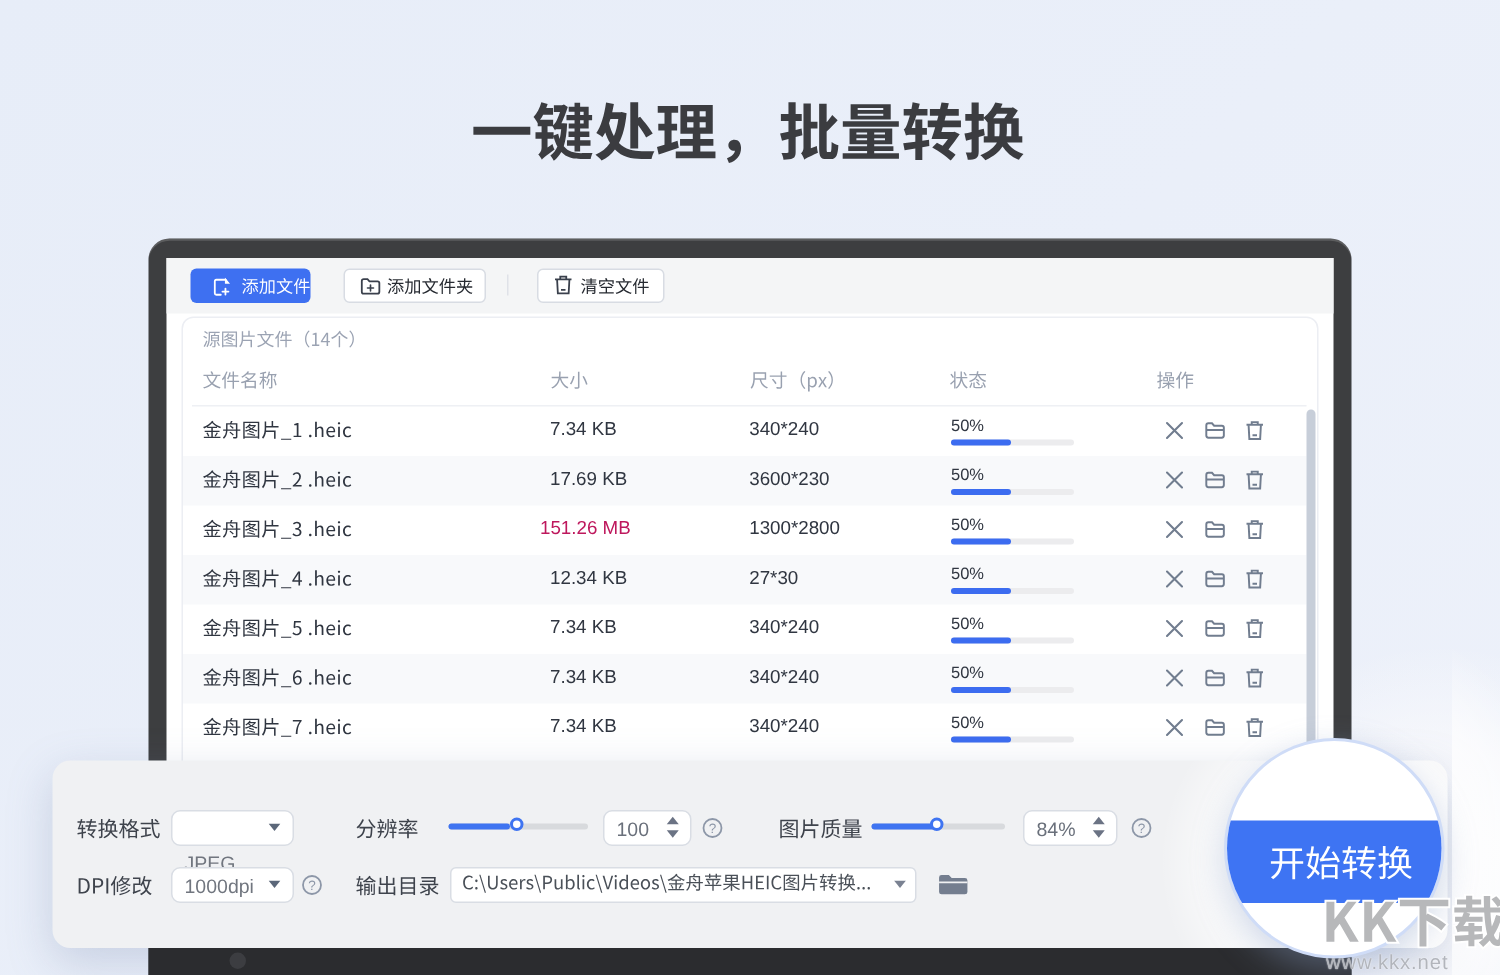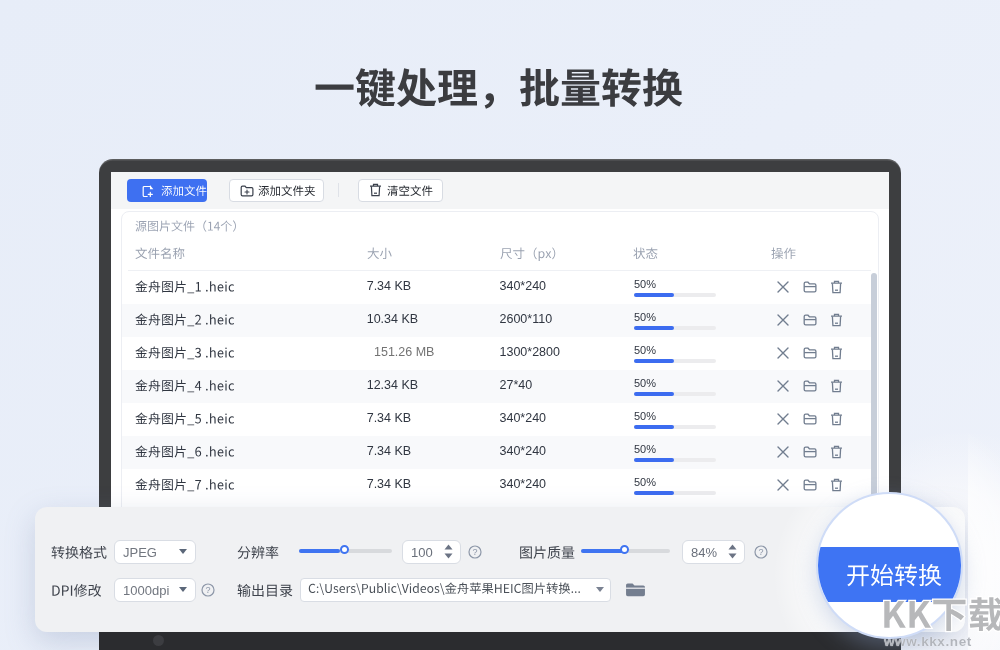--- a/index.html
+++ b/index.html
@@ -109,7 +109,7 @@
       <path fill="#303641" d="M2.5344 -2.7904C3.0208 -2.0608 3.52 -1.0496 3.7248 -0.43520000000000003L4.5568 -0.7936000000000001C4.352 -1.4208 3.8272000000000004 -2.3936 3.3280000000000003 -3.0976000000000004ZM9.3824 -3.1104000000000003C9.0624 -2.3936 8.4864 -1.3696000000000002 8.038400000000001 -0.7296L8.768 -0.4224C9.2288 -1.0112 9.8176 -1.9456 10.2912 -2.7520000000000002ZM6.3872 -10.8672C5.171200000000001 -8.96 2.8032 -7.462400000000001 0.384 -6.6816C0.64 -6.4512 0.896 -6.08 1.0496 -5.7984C1.7408000000000001 -6.0544 2.432 -6.3616 3.0848 -6.7328V-6.016H5.8624V-4.2752H1.4464000000000001V-3.3920000000000003H5.8624V-0.23040000000000002H0.8704000000000001V0.6528H11.955200000000001V-0.23040000000000002H6.873600000000001V-3.3920000000000003H11.3664V-4.2752H6.873600000000001V-6.016H9.7024V-6.8224C10.393600000000001 -6.4256 11.0976 -6.0928 11.763200000000001 -5.849600000000001C11.9168 -6.1056 12.2112 -6.4768 12.441600000000001 -6.6816C10.496 -7.296 8.217600000000001 -8.6272 6.9632000000000005 -10.0096L7.283200000000001 -10.4704ZM9.5488 -6.912H3.4048000000000003C4.5312 -7.5776 5.5680000000000005 -8.3968 6.412800000000001 -9.3312C7.2704 -8.448 8.384 -7.590400000000001 9.5488 -6.912Z M18.042 -7.3856C18.8356 -6.848000000000001 19.7316 -6.0544 20.1412 -5.5040000000000004L20.8196 -6.067200000000001C20.3844 -6.630400000000001 19.4628 -7.3984000000000005 18.682000000000002 -7.9104ZM17.9524 -3.0976000000000004C18.7844 -2.5472 19.7444 -1.7024000000000001 20.1924 -1.1264L20.870800000000003 -1.728C20.41 -2.3168 19.424400000000002 -3.1104000000000003 18.5924 -3.6352ZM18.9124 -10.7904C18.7972 -10.342400000000001 18.5796 -9.728 18.3748 -9.2416H15.7124V-5.4656V-5.107200000000001H13.7284V-4.2112H15.674000000000001C15.546000000000001 -2.624 15.0852 -0.8832000000000001 13.562000000000001 0.4096C13.7668 0.5376000000000001 14.1508 0.8704000000000001 14.2916 1.0624C15.9556 -0.3456 16.4804 -2.3936 16.6212 -4.2112H22.2788V-0.2944C22.2788 -0.07680000000000001 22.2148 0.0 21.9844 0.0C21.779600000000002 0.0128 21.037200000000002 0.0128 20.2692 -0.0128C20.41 0.2432 20.550800000000002 0.6656000000000001 20.5764 0.9344C21.651600000000002 0.9344 22.330000000000002 0.9216000000000001 22.7268 0.7552C23.123600000000003 0.5888 23.264400000000002 0.30720000000000003 23.264400000000002 -0.2816V-4.2112H25.21V-5.107200000000001H23.264400000000002V-9.2416H19.360400000000002C19.5908 -9.664 19.8468 -10.1632 20.0644 -10.649600000000001ZM16.6724 -8.345600000000001H22.2788V-5.107200000000001H16.6724V-5.4528Z M30.900000000000002 -3.5712C31.924 -3.3536 33.229600000000005 -2.9056 33.946400000000004 -2.5472L34.3432 -3.2C33.626400000000004 -3.5328000000000004 32.333600000000004 -3.9552 31.309600000000003 -4.16ZM29.62 -1.9456C31.386400000000002 -1.728 33.6008 -1.216 34.8296 -0.7808L35.252 -1.4976C34.010400000000004 -1.9072 31.796000000000003 -2.4064 30.068 -2.5984000000000003ZM27.1752 -10.1888V1.024H28.0968V0.4864H36.8776V1.024H37.8376V-10.1888ZM28.0968 -0.37120000000000003V-9.3184H36.8776V-0.37120000000000003ZM31.3992 -9.0624C30.7592 -8.0128 29.6584 -7.0144 28.5576 -6.3616C28.762400000000003 -6.2336 29.095200000000002 -5.9392000000000005 29.236 -5.7856000000000005C29.62 -6.0416 30.016800000000003 -6.348800000000001 30.413600000000002 -6.6944C30.797600000000003 -6.284800000000001 31.2712 -5.9008 31.7832 -5.5552C30.6952 -5.043200000000001 29.4664 -4.6592 28.3272 -4.4288C28.4936 -4.2496 28.698400000000003 -3.8784 28.788 -3.648C30.0424 -3.9424 31.386400000000002 -4.416 32.6024 -5.0688C33.6648 -4.4928 34.8808 -4.0576 36.0968 -3.7888C36.212 -4.0192000000000005 36.455200000000005 -4.352 36.6344 -4.518400000000001C35.508 -4.7232 34.381600000000006 -5.0688 33.3832 -5.5296C34.3432 -6.1568000000000005 35.1496 -6.8864 35.687200000000004 -7.7568L35.1368 -8.0768L34.996 -8.038400000000001H31.6808C31.8728 -8.281600000000001 32.052 -8.5248 32.205600000000004 -8.780800000000001ZM30.9384 -7.2064 31.028000000000002 -7.296H34.3432C33.882400000000004 -6.7968 33.268 -6.348800000000001 32.5768 -5.952C31.924 -6.3232 31.3608 -6.7456000000000005 30.9384 -7.2064Z M41.45400000000001 -10.4192V-6.1568000000000005C41.45400000000001 -3.8912 41.274800000000006 -1.5232 39.63640000000001 0.2944C39.8796 0.46080000000000004 40.22520000000001 0.8192 40.391600000000004 1.0496C41.56920000000001 -0.2432 42.09400000000001 -1.8048000000000002 42.29880000000001 -3.4176H47.7004V1.024H48.73720000000001V-4.4032H42.4012C42.439600000000006 -4.992 42.452400000000004 -5.5680000000000005 42.452400000000004 -6.1568000000000005V-6.4512H50.708400000000005V-7.436800000000001H47.098800000000004V-10.7392H46.08760000000001V-7.436800000000001H42.452400000000004V-10.4192Z M52.366400000000006 1.792H59.176V1.024H52.366400000000006Z M60.168400000000005 0.0H66.06920000000001V-1.0112H63.470800000000004C62.99720000000001 -1.0112 62.421200000000006 -0.9600000000000001 61.9348 -0.9216000000000001C64.13640000000001 -3.008 65.6212 -4.9152000000000005 65.6212 -6.7968C65.6212 -8.4608 64.5588 -9.5488 62.882000000000005 -9.5488C61.6916 -9.5488 60.872400000000006 -9.0112 60.117200000000004 -8.1792L60.7956 -7.5136C61.32040000000001 -8.1408 61.973200000000006 -8.601600000000001 62.741200000000006 -8.601600000000001C63.906000000000006 -8.601600000000001 64.4692 -7.8208 64.4692 -6.7456000000000005C64.4692 -5.1328000000000005 63.1124 -3.2640000000000002 60.168400000000005 -0.6912Z M71.85560000000001 0.16640000000000002C72.3164 0.16640000000000002 72.7004 -0.192 72.7004 -0.7168C72.7004 -1.2544 72.3164 -1.6128 71.85560000000001 -1.6128C71.382 -1.6128 71.0108 -1.2544 71.0108 -0.7168C71.0108 -0.192 71.382 0.16640000000000002 71.85560000000001 0.16640000000000002Z M75.06240000000001 0.0H76.24000000000001V-5.043200000000001C76.93120000000002 -5.7472 77.41760000000001 -6.1056 78.13440000000001 -6.1056C79.05600000000001 -6.1056 79.45280000000001 -5.5552 79.45280000000001 -4.2496V0.0H80.61760000000001V-4.4032C80.61760000000001 -6.1696 79.95200000000001 -7.1296 78.49280000000002 -7.1296C77.54560000000001 -7.1296 76.82880000000002 -6.6048 76.18880000000001 -5.9648L76.24000000000001 -7.3984000000000005V-10.1888H75.06240000000001Z M85.89800000000001 0.16640000000000002C86.8324 0.16640000000000002 87.57480000000001 -0.1408 88.17640000000002 -0.5376000000000001L87.7668 -1.3184C87.242 -0.9728 86.7044 -0.768 86.02600000000001 -0.768C84.70760000000001 -0.768 83.79880000000001 -1.7152 83.72200000000001 -3.2H88.4068C88.43240000000002 -3.3792 88.45800000000001 -3.6096000000000004 88.45800000000001 -3.8656C88.45800000000001 -5.849600000000001 87.45960000000001 -7.1296 85.6804 -7.1296C84.09320000000001 -7.1296 82.57000000000001 -5.7344 82.57000000000001 -3.4688000000000003C82.57000000000001 -1.1776 84.04200000000002 0.16640000000000002 85.89800000000001 0.16640000000000002ZM83.70920000000001 -4.032C83.85000000000001 -5.4144000000000005 84.72040000000001 -6.195200000000001 85.706 -6.195200000000001C86.79400000000001 -6.195200000000001 87.43400000000001 -5.44 87.43400000000001 -4.032Z M90.42320000000001 0.0H91.6008V-6.9504H90.42320000000001ZM91.01200000000001 -8.384C91.4728 -8.384 91.79280000000001 -8.6912 91.79280000000001 -9.1648C91.79280000000001 -9.6128 91.4728 -9.92 91.01200000000001 -9.92C90.55120000000001 -9.92 90.24400000000001 -9.6128 90.24400000000001 -9.1648C90.24400000000001 -8.6912 90.55120000000001 -8.384 91.01200000000001 -8.384Z M96.9324 0.16640000000000002C97.76440000000001 0.16640000000000002 98.558 -0.16640000000000002 99.18520000000001 -0.7040000000000001L98.67320000000001 -1.4976C98.238 -1.1136000000000001 97.6748 -0.8064 97.0348 -0.8064C95.7548 -0.8064 94.8844 -1.8688 94.8844 -3.4688000000000003C94.8844 -5.0688 95.80600000000001 -6.144 97.0732 -6.144C97.61080000000001 -6.144 98.0588 -5.9008 98.4556 -5.542400000000001L99.04440000000001 -6.3104000000000005C98.558 -6.7456000000000005 97.9308 -7.1296 97.022 -7.1296C95.23 -7.1296 93.6812 -5.7856000000000005 93.6812 -3.4688000000000003C93.6812 -1.1648 95.0892 0.16640000000000002 96.9324 0.16640000000000002Z"></path>
     </svg>
   </div>
-<div class="abs" style="left:366.7px;top:312.0px;font-size:12.5px;color:#303641">10.34 KB</div>
+<div class="abs" style="left:366.7px;top:312.0px;font-size:12.5px;color:#303641">17.69 KB</div>
 <div class="abs" style="left:499.5px;top:312.0px;font-size:12.5px;color:#303641">2600*110</div>
 <div class="abs" style="left:634px;top:310.5px;font-size:11px;color:#303641">50%</div>
 <div class="abs" style="left:634px;top:326.0px;width:82px;height:3.5px;border-radius:2px;background:#ececee"></div>

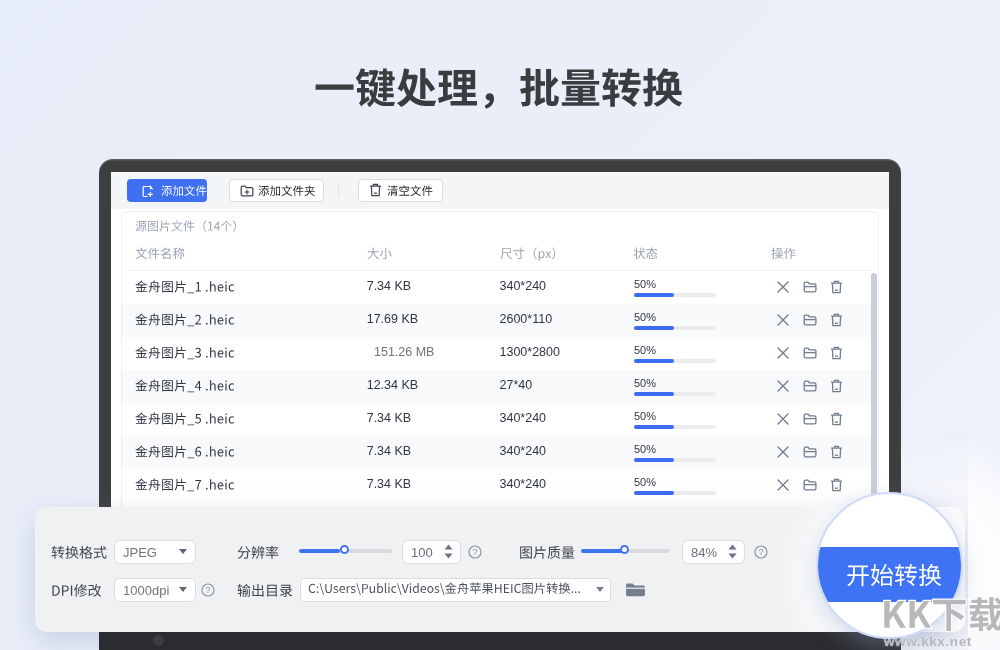--- a/index.html
+++ b/index.html
@@ -110,7 +110,7 @@
     </svg>
   </div>
 <div class="abs" style="left:366.7px;top:312.0px;font-size:12.5px;color:#303641">17.69 KB</div>
-<div class="abs" style="left:499.5px;top:312.0px;font-size:12.5px;color:#303641">2600*110</div>
+<div class="abs" style="left:499.5px;top:312.0px;font-size:12.5px;color:#303641">3600*230</div>
 <div class="abs" style="left:634px;top:310.5px;font-size:11px;color:#303641">50%</div>
 <div class="abs" style="left:634px;top:326.0px;width:82px;height:3.5px;border-radius:2px;background:#ececee"></div>
 <div class="abs" style="left:634px;top:326.0px;width:40px;height:3.5px;border-radius:2px;background:#3c6cf0"></div>

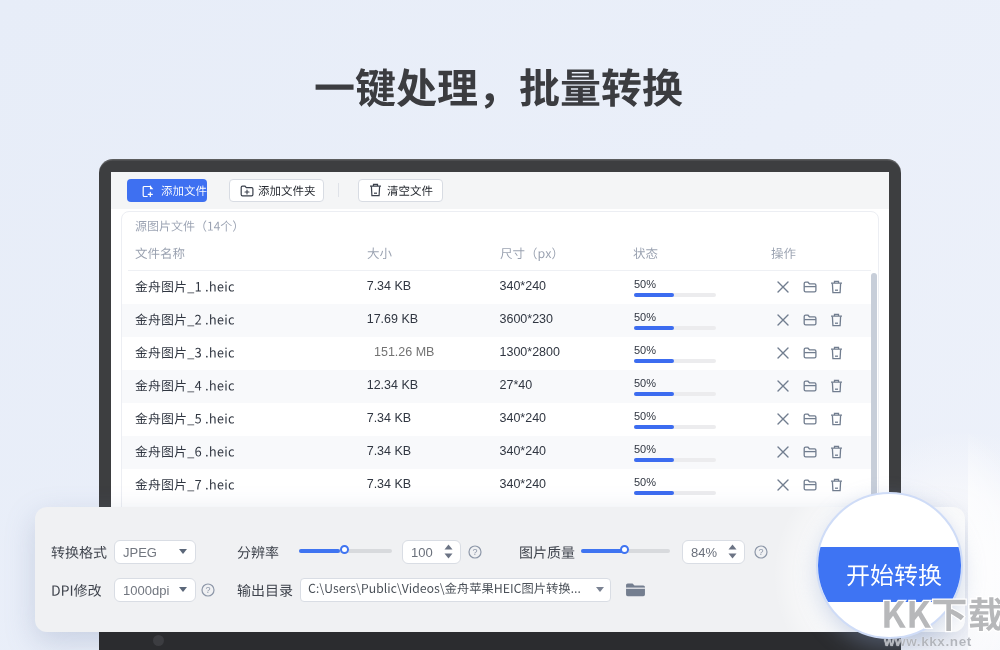--- a/index.html
+++ b/index.html
@@ -131,7 +131,7 @@
       <path fill="#303641" d="M2.5344 -2.7904C3.0208 -2.0608 3.52 -1.0496 3.7248 -0.43520000000000003L4.5568 -0.7936000000000001C4.352 -1.4208 3.8272000000000004 -2.3936 3.3280000000000003 -3.0976000000000004ZM9.3824 -3.1104000000000003C9.0624 -2.3936 8.4864 -1.3696000000000002 8.038400000000001 -0.7296L8.768 -0.4224C9.2288 -1.0112 9.8176 -1.9456 10.2912 -2.7520000000000002ZM6.3872 -10.8672C5.171200000000001 -8.96 2.8032 -7.462400000000001 0.384 -6.6816C0.64 -6.4512 0.896 -6.08 1.0496 -5.7984C1.7408000000000001 -6.0544 2.432 -6.3616 3.0848 -6.7328V-6.016H5.8624V-4.2752H1.4464000000000001V-3.3920000000000003H5.8624V-0.23040000000000002H0.8704000000000001V0.6528H11.955200000000001V-0.23040000000000002H6.873600000000001V-3.3920000000000003H11.3664V-4.2752H6.873600000000001V-6.016H9.7024V-6.8224C10.393600000000001 -6.4256 11.0976 -6.0928 11.763200000000001 -5.849600000000001C11.9168 -6.1056 12.2112 -6.4768 12.441600000000001 -6.6816C10.496 -7.296 8.217600000000001 -8.6272 6.9632000000000005 -10.0096L7.283200000000001 -10.4704ZM9.5488 -6.912H3.4048000000000003C4.5312 -7.5776 5.5680000000000005 -8.3968 6.412800000000001 -9.3312C7.2704 -8.448 8.384 -7.590400000000001 9.5488 -6.912Z M18.042 -7.3856C18.8356 -6.848000000000001 19.7316 -6.0544 20.1412 -5.5040000000000004L20.8196 -6.067200000000001C20.3844 -6.630400000000001 19.4628 -7.3984000000000005 18.682000000000002 -7.9104ZM17.9524 -3.0976000000000004C18.7844 -2.5472 19.7444 -1.7024000000000001 20.1924 -1.1264L20.870800000000003 -1.728C20.41 -2.3168 19.424400000000002 -3.1104000000000003 18.5924 -3.6352ZM18.9124 -10.7904C18.7972 -10.342400000000001 18.5796 -9.728 18.3748 -9.2416H15.7124V-5.4656V-5.107200000000001H13.7284V-4.2112H15.674000000000001C15.546000000000001 -2.624 15.0852 -0.8832000000000001 13.562000000000001 0.4096C13.7668 0.5376000000000001 14.1508 0.8704000000000001 14.2916 1.0624C15.9556 -0.3456 16.4804 -2.3936 16.6212 -4.2112H22.2788V-0.2944C22.2788 -0.07680000000000001 22.2148 0.0 21.9844 0.0C21.779600000000002 0.0128 21.037200000000002 0.0128 20.2692 -0.0128C20.41 0.2432 20.550800000000002 0.6656000000000001 20.5764 0.9344C21.651600000000002 0.9344 22.330000000000002 0.9216000000000001 22.7268 0.7552C23.123600000000003 0.5888 23.264400000000002 0.30720000000000003 23.264400000000002 -0.2816V-4.2112H25.21V-5.107200000000001H23.264400000000002V-9.2416H19.360400000000002C19.5908 -9.664 19.8468 -10.1632 20.0644 -10.649600000000001ZM16.6724 -8.345600000000001H22.2788V-5.107200000000001H16.6724V-5.4528Z M30.900000000000002 -3.5712C31.924 -3.3536 33.229600000000005 -2.9056 33.946400000000004 -2.5472L34.3432 -3.2C33.626400000000004 -3.5328000000000004 32.333600000000004 -3.9552 31.309600000000003 -4.16ZM29.62 -1.9456C31.386400000000002 -1.728 33.6008 -1.216 34.8296 -0.7808L35.252 -1.4976C34.010400000000004 -1.9072 31.796000000000003 -2.4064 30.068 -2.5984000000000003ZM27.1752 -10.1888V1.024H28.0968V0.4864H36.8776V1.024H37.8376V-10.1888ZM28.0968 -0.37120000000000003V-9.3184H36.8776V-0.37120000000000003ZM31.3992 -9.0624C30.7592 -8.0128 29.6584 -7.0144 28.5576 -6.3616C28.762400000000003 -6.2336 29.095200000000002 -5.9392000000000005 29.236 -5.7856000000000005C29.62 -6.0416 30.016800000000003 -6.348800000000001 30.413600000000002 -6.6944C30.797600000000003 -6.284800000000001 31.2712 -5.9008 31.7832 -5.5552C30.6952 -5.043200000000001 29.4664 -4.6592 28.3272 -4.4288C28.4936 -4.2496 28.698400000000003 -3.8784 28.788 -3.648C30.0424 -3.9424 31.386400000000002 -4.416 32.6024 -5.0688C33.6648 -4.4928 34.8808 -4.0576 36.0968 -3.7888C36.212 -4.0192000000000005 36.455200000000005 -4.352 36.6344 -4.518400000000001C35.508 -4.7232 34.381600000000006 -5.0688 33.3832 -5.5296C34.3432 -6.1568000000000005 35.1496 -6.8864 35.687200000000004 -7.7568L35.1368 -8.0768L34.996 -8.038400000000001H31.6808C31.8728 -8.281600000000001 32.052 -8.5248 32.205600000000004 -8.780800000000001ZM30.9384 -7.2064 31.028000000000002 -7.296H34.3432C33.882400000000004 -6.7968 33.268 -6.348800000000001 32.5768 -5.952C31.924 -6.3232 31.3608 -6.7456000000000005 30.9384 -7.2064Z M41.45400000000001 -10.4192V-6.1568000000000005C41.45400000000001 -3.8912 41.274800000000006 -1.5232 39.63640000000001 0.2944C39.8796 0.46080000000000004 40.22520000000001 0.8192 40.391600000000004 1.0496C41.56920000000001 -0.2432 42.09400000000001 -1.8048000000000002 42.29880000000001 -3.4176H47.7004V1.024H48.73720000000001V-4.4032H42.4012C42.439600000000006 -4.992 42.452400000000004 -5.5680000000000005 42.452400000000004 -6.1568000000000005V-6.4512H50.708400000000005V-7.436800000000001H47.098800000000004V-10.7392H46.08760000000001V-7.436800000000001H42.452400000000004V-10.4192Z M52.366400000000006 1.792H59.176V1.024H52.366400000000006Z M62.9716 0.16640000000000002C64.64840000000001 0.16640000000000002 65.9924 -0.8320000000000001 65.9924 -2.5088C65.9924 -3.8016 65.1092 -4.6208 64.00840000000001 -4.889600000000001V-4.953600000000001C65.0068 -5.2992 65.67240000000001 -6.067200000000001 65.67240000000001 -7.2064C65.67240000000001 -8.6912 64.52040000000001 -9.5488 62.93320000000001 -9.5488C61.858000000000004 -9.5488 61.026 -9.0752 60.322 -8.4352L60.949200000000005 -7.6928C61.4868 -8.230400000000001 62.1396 -8.601600000000001 62.894800000000004 -8.601600000000001C63.8804 -8.601600000000001 64.482 -8.0128 64.482 -7.1168000000000005C64.482 -6.1056 63.8292 -5.324800000000001 61.8836 -5.324800000000001V-4.4288C64.0596 -4.4288 64.802 -3.6864000000000003 64.802 -2.5472C64.802 -1.472 64.02120000000001 -0.8064 62.894800000000004 -0.8064C61.83240000000001 -0.8064 61.128400000000006 -1.3184 60.578 -1.8816000000000002L59.976400000000005 -1.1264C60.5908 -0.448 61.51240000000001 0.16640000000000002 62.9716 0.16640000000000002Z M71.85560000000001 0.16640000000000002C72.3164 0.16640000000000002 72.7004 -0.192 72.7004 -0.7168C72.7004 -1.2544 72.3164 -1.6128 71.85560000000001 -1.6128C71.382 -1.6128 71.0108 -1.2544 71.0108 -0.7168C71.0108 -0.192 71.382 0.16640000000000002 71.85560000000001 0.16640000000000002Z M75.06240000000001 0.0H76.24000000000001V-5.043200000000001C76.93120000000002 -5.7472 77.41760000000001 -6.1056 78.13440000000001 -6.1056C79.05600000000001 -6.1056 79.45280000000001 -5.5552 79.45280000000001 -4.2496V0.0H80.61760000000001V-4.4032C80.61760000000001 -6.1696 79.95200000000001 -7.1296 78.49280000000002 -7.1296C77.54560000000001 -7.1296 76.82880000000002 -6.6048 76.18880000000001 -5.9648L76.24000000000001 -7.3984000000000005V-10.1888H75.06240000000001Z M85.89800000000001 0.16640000000000002C86.8324 0.16640000000000002 87.57480000000001 -0.1408 88.17640000000002 -0.5376000000000001L87.7668 -1.3184C87.242 -0.9728 86.7044 -0.768 86.02600000000001 -0.768C84.70760000000001 -0.768 83.79880000000001 -1.7152 83.72200000000001 -3.2H88.4068C88.43240000000002 -3.3792 88.45800000000001 -3.6096000000000004 88.45800000000001 -3.8656C88.45800000000001 -5.849600000000001 87.45960000000001 -7.1296 85.6804 -7.1296C84.09320000000001 -7.1296 82.57000000000001 -5.7344 82.57000000000001 -3.4688000000000003C82.57000000000001 -1.1776 84.04200000000002 0.16640000000000002 85.89800000000001 0.16640000000000002ZM83.70920000000001 -4.032C83.85000000000001 -5.4144000000000005 84.72040000000001 -6.195200000000001 85.706 -6.195200000000001C86.79400000000001 -6.195200000000001 87.43400000000001 -5.44 87.43400000000001 -4.032Z M90.42320000000001 0.0H91.6008V-6.9504H90.42320000000001ZM91.01200000000001 -8.384C91.4728 -8.384 91.79280000000001 -8.6912 91.79280000000001 -9.1648C91.79280000000001 -9.6128 91.4728 -9.92 91.01200000000001 -9.92C90.55120000000001 -9.92 90.24400000000001 -9.6128 90.24400000000001 -9.1648C90.24400000000001 -8.6912 90.55120000000001 -8.384 91.01200000000001 -8.384Z M96.9324 0.16640000000000002C97.76440000000001 0.16640000000000002 98.558 -0.16640000000000002 99.18520000000001 -0.7040000000000001L98.67320000000001 -1.4976C98.238 -1.1136000000000001 97.6748 -0.8064 97.0348 -0.8064C95.7548 -0.8064 94.8844 -1.8688 94.8844 -3.4688000000000003C94.8844 -5.0688 95.80600000000001 -6.144 97.0732 -6.144C97.61080000000001 -6.144 98.0588 -5.9008 98.4556 -5.542400000000001L99.04440000000001 -6.3104000000000005C98.558 -6.7456000000000005 97.9308 -7.1296 97.022 -7.1296C95.23 -7.1296 93.6812 -5.7856000000000005 93.6812 -3.4688000000000003C93.6812 -1.1648 95.0892 0.16640000000000002 96.9324 0.16640000000000002Z"></path>
     </svg>
   </div>
-<div class="abs" style="left:374px;top:345.0px;font-size:12.5px;color:#737373">151.26 MB</div>
+<div class="abs" style="left:360px;top:345.0px;font-size:12.5px;color:#be185d">151.26 MB</div>
 <div class="abs" style="left:499.5px;top:345.0px;font-size:12.5px;color:#303641">1300*2800</div>
 <div class="abs" style="left:634px;top:343.5px;font-size:11px;color:#303641">50%</div>
 <div class="abs" style="left:634px;top:359.0px;width:82px;height:3.5px;border-radius:2px;background:#ececee"></div>

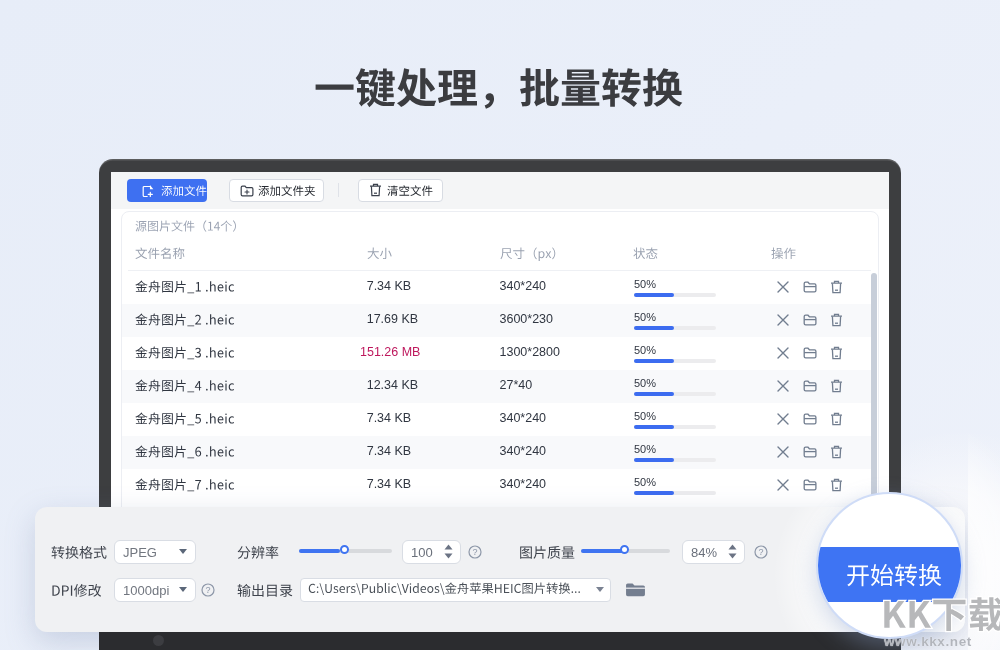--- a/index.html
+++ b/index.html
@@ -155,7 +155,7 @@
     </svg>
   </div>
 <div class="abs" style="left:366.7px;top:378.0px;font-size:12.5px;color:#303641">12.34 KB</div>
-<div class="abs" style="left:499.5px;top:378.0px;font-size:12.5px;color:#303641">27*40</div>
+<div class="abs" style="left:499.5px;top:378.0px;font-size:12.5px;color:#303641">27*30</div>
 <div class="abs" style="left:634px;top:376.5px;font-size:11px;color:#303641">50%</div>
 <div class="abs" style="left:634px;top:392.0px;width:82px;height:3.5px;border-radius:2px;background:#ececee"></div>
 <div class="abs" style="left:634px;top:392.0px;width:40px;height:3.5px;border-radius:2px;background:#3c6cf0"></div>

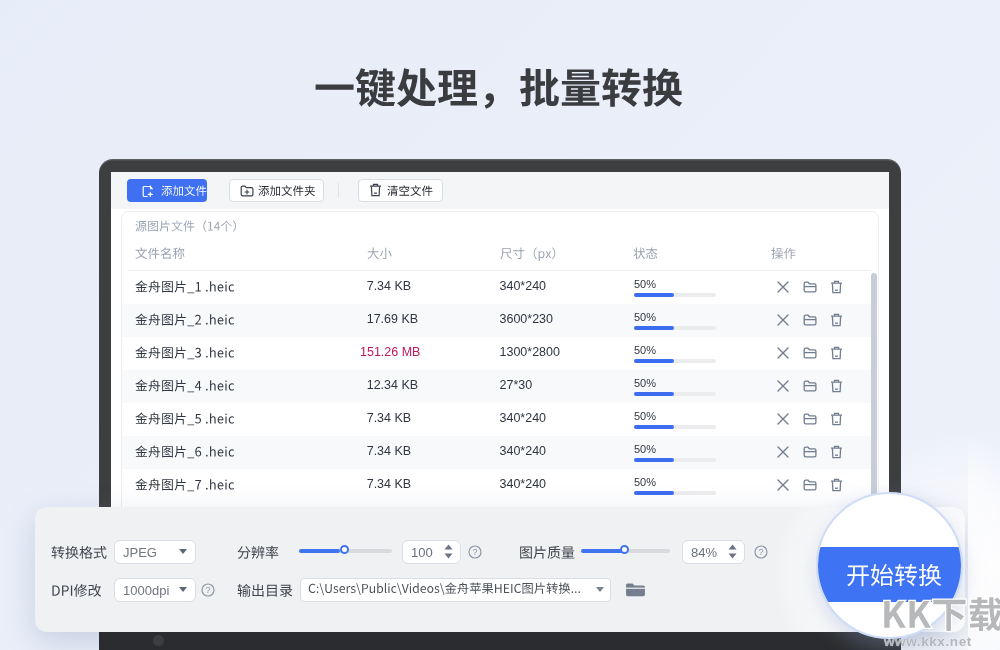--- a/index.html
+++ b/index.html
@@ -271,7 +271,7 @@
     </svg>
   </div>
 <div class="abs" style="left:113.7px;top:539.5px;width:82px;height:24px;background:#fff;border:1px solid #d9dde4;border-radius:6px"></div>
-<div class="abs" style="left:123px;top:545px;font-size:13px;color:#71767f">JPEG</div>
+<div class="abs" style="left:123px;top:568px;font-size:13px;color:#71767f">JPEG</div>
 <svg style="position:absolute;left:179.0px;top:549.0px" width="8" height="5">
     <path d="M0 0 L8 0 L4.0 5 Z" fill="#5b6779"></path>
   </svg>

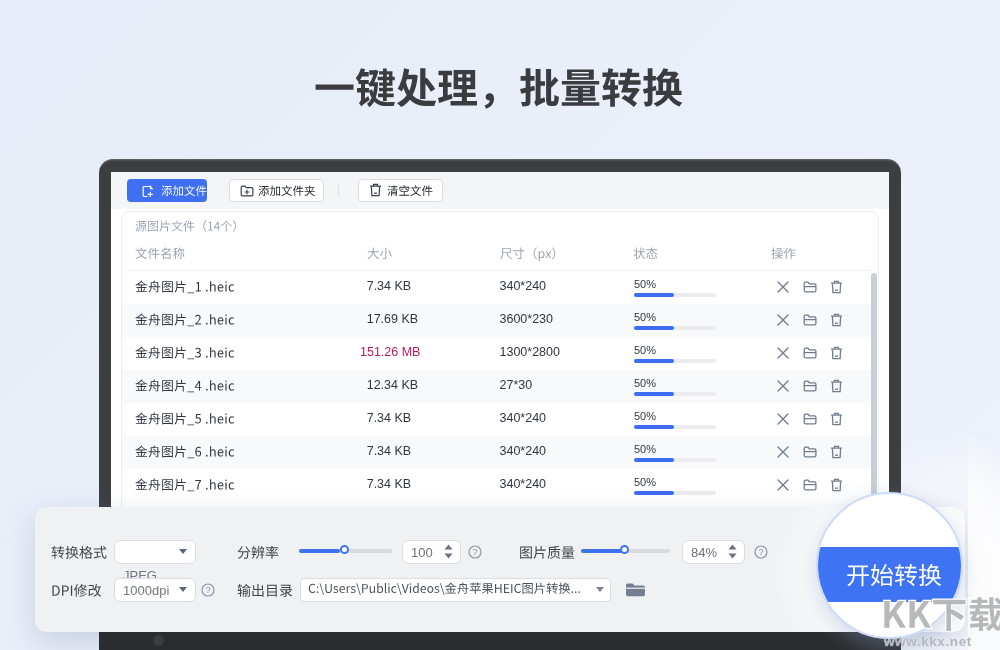--- a/index.html
+++ b/index.html
@@ -336,5 +336,5 @@
       <path fill="#b7b8ba" stroke="#ffffff" stroke-width="2.6" paint-order="stroke" d="M3.276 0.0H8.604V-7.4879999999999995L12.095999999999998 -11.988L19.008 0.0H24.84L15.264 -16.163999999999998L23.4 -26.676H17.532L8.712 -15.084H8.604V-26.676H3.276Z M28.471999999999998 0.0H33.8V-7.4879999999999995L37.291999999999994 -11.988L44.20399999999999 0.0H50.036L40.459999999999994 -16.163999999999998L48.596 -26.676H42.727999999999994L33.908 -15.084H33.8V-26.676H28.471999999999998Z M52.263999999999996 -27.935999999999996V-23.58H65.332V3.1319999999999997H69.976V-14.075999999999999C73.648 -11.988 77.752 -9.36 79.83999999999999 -7.451999999999999L83.044 -11.411999999999999C80.27199999999999 -13.68 74.65599999999999 -16.811999999999998 70.732 -18.756L69.976 -17.855999999999998V-23.58H84.55599999999998V-27.935999999999996Z M113.38799999999999 -28.259999999999998C114.86399999999999 -26.712 116.66399999999999 -24.552 117.41999999999999 -23.112L120.768 -25.308C119.94 -26.712 118.032 -28.799999999999997 116.52 -30.24ZM88.872 -3.9599999999999995 89.232 -0.10799999999999998 97.94399999999999 -0.8639999999999999V3.0959999999999996H101.94V-1.224L107.52 -1.7639999999999998L107.556 -5.22L101.94 -4.824V-6.84H106.94399999999999L106.97999999999999 -10.404H101.94V-12.527999999999999H97.94399999999999V-10.404H94.56C95.172 -11.303999999999998 95.82 -12.276 96.43199999999999 -13.319999999999999H107.41199999999999V-16.668H98.268L99.204 -18.683999999999997L96.50399999999999 -19.404H108.49199999999999C108.816 -13.895999999999999 109.392 -8.856 110.472 -5.004C108.85199999999999 -2.808 106.97999999999999 -0.972 104.856 0.504C105.86399999999999 1.26 107.124 2.5559999999999996 107.73599999999999 3.4919999999999995C109.356 2.268 110.79599999999999 0.828 112.12799999999999 -0.72C113.35199999999999 1.5479999999999998 114.972 2.88 117.06 2.88C120.048 2.88 121.27199999999999 1.404 121.88399999999999 -4.212C120.87599999999999 -4.608 119.472 -5.544 118.64399999999999 -6.4799999999999995C118.464 -2.6999999999999997 118.10399999999998 -1.224 117.41999999999999 -1.224C116.448 -1.224 115.58399999999999 -2.412 114.89999999999999 -4.4639999999999995C117.16799999999999 -8.064 118.93199999999999 -12.203999999999999 120.228 -16.776L116.41199999999999 -17.82C115.692 -15.084 114.72 -12.491999999999999 113.568 -10.116C113.136 -12.815999999999999 112.812 -15.983999999999998 112.63199999999999 -19.404H121.344V-22.752H112.488C112.416 -25.272 112.416 -27.863999999999997 112.488 -30.528H108.204C108.204 -27.9 108.24 -25.272 108.348 -22.752H100.5V-24.84H106.44V-28.151999999999997H100.5V-30.563999999999997H96.396V-28.151999999999997H90.348V-24.84H96.396V-22.752H88.548V-19.404H94.848C94.56 -18.468 94.19999999999999 -17.532 93.804 -16.668H89.05199999999999V-13.319999999999999H92.148C91.752 -12.636 91.428 -12.132 91.21199999999999 -11.844C90.6 -10.872 90.024 -10.223999999999998 89.33999999999999 -10.08C89.844 -9.036 90.45599999999999 -7.092 90.672 -6.3C90.996 -6.624 92.292 -6.84 93.66 -6.84H97.94399999999999V-4.536Z"></path>
     </svg>
   </div>
-<div class="abs" style="left:884px;top:634px;font-size:13.5px;font-weight:bold;color:#b2b5bc;letter-spacing:0.6px;text-shadow:0 0 1px #fff">www.kkx.net</div>
+<div class="abs" style="left:884px;top:634px;font-size:13.5px;font-weight:normal;color:#b2b5bc;letter-spacing:0.6px;text-shadow:0 0 1px #fff">www.kkx.net</div>
 </body></html>

